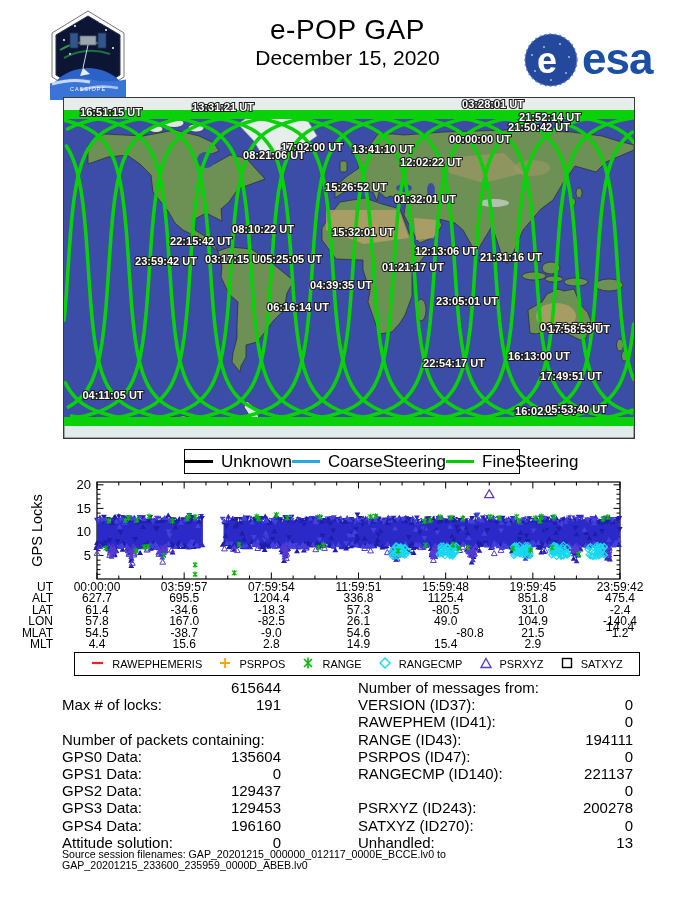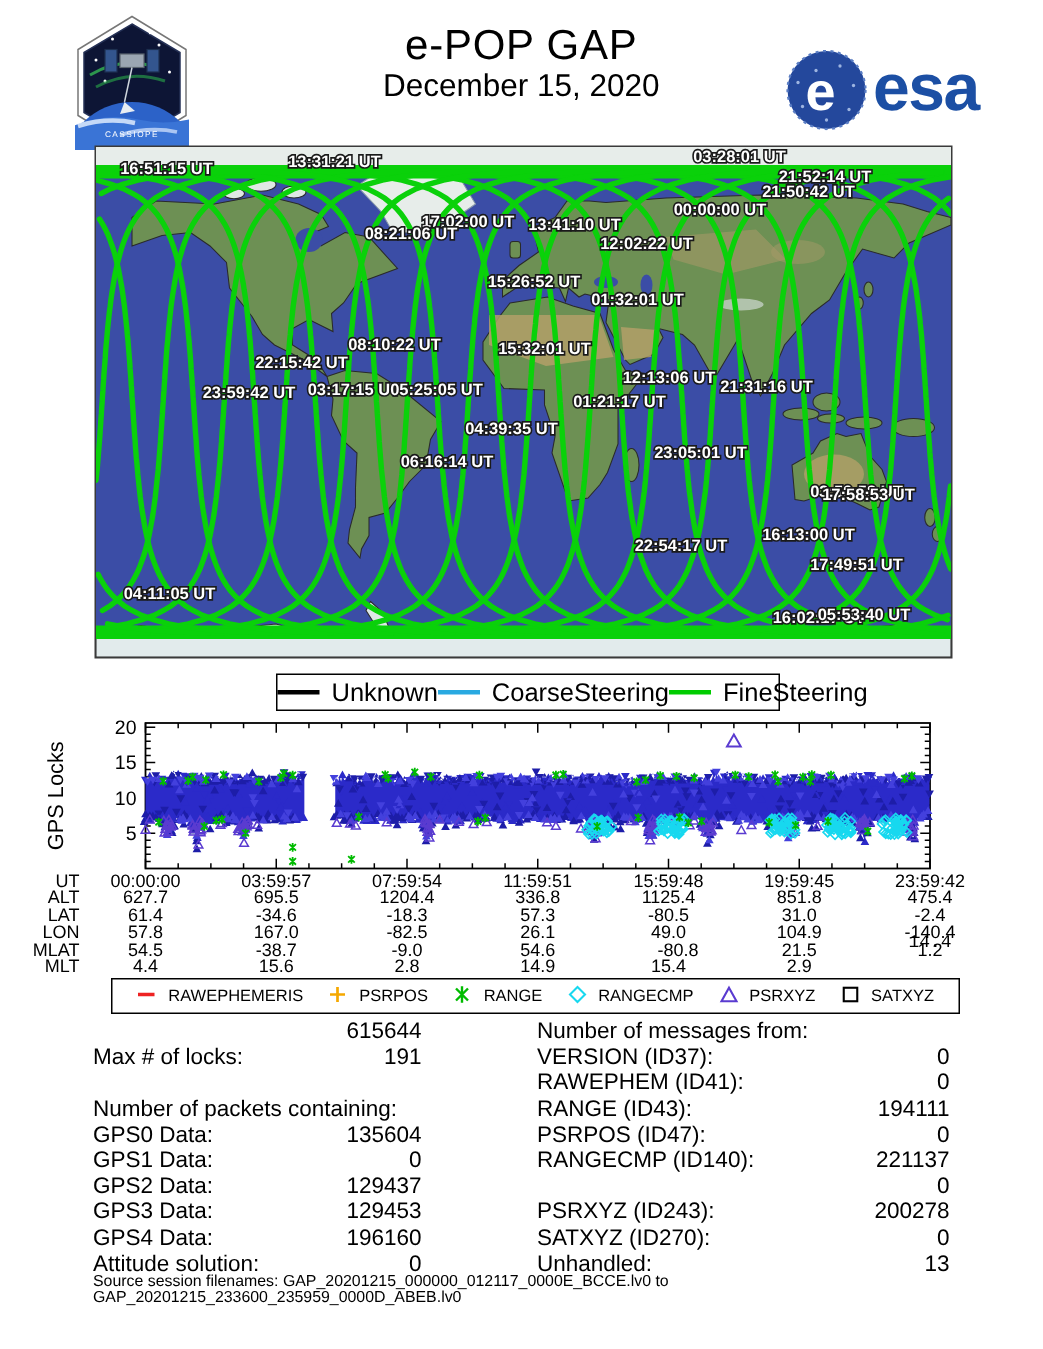--- a/index.html
+++ b/index.html
@@ -242,7 +242,7 @@
     <span class="cellv" style="left: 402.68px; width: 86px; top: 14.4px;">1125.4</span>
     <span class="cellv" style="left: 402.68px; width: 86px; top: 25.8px;">-80.5</span>
     <span class="cellv" style="left: 402.68px; width: 86px; top: 37.2px;">49.0</span>
-    <span class="cellv" style="left: 409px; width: 86px; top: 48.6px;">-80.8</span>
+    <span class="cellv" style="left: 427px; width: 86px; top: 48.6px;">-80.8</span>
     <span class="cellv" style="left: 402.68px; width: 86px; top: 60px;">15.4</span>
     <span class="cellv" style="left: 489.85px; width: 86px; top: 3px;">19:59:45</span>
     <span class="cellv" style="left: 489.85px; width: 86px; top: 14.4px;">851.8</span>

